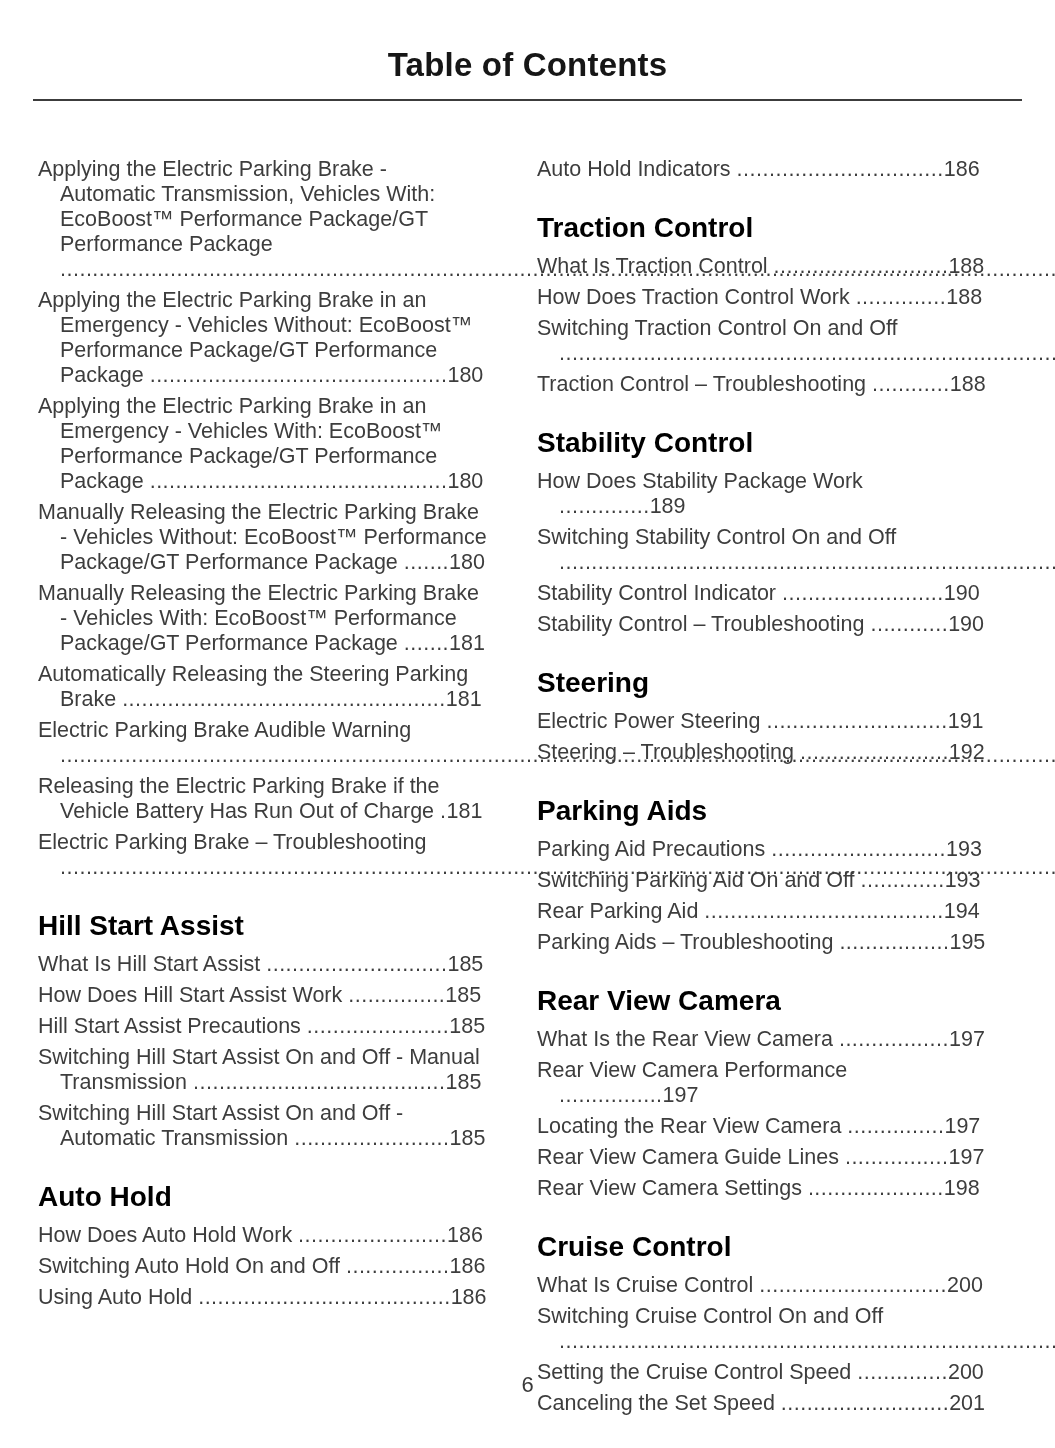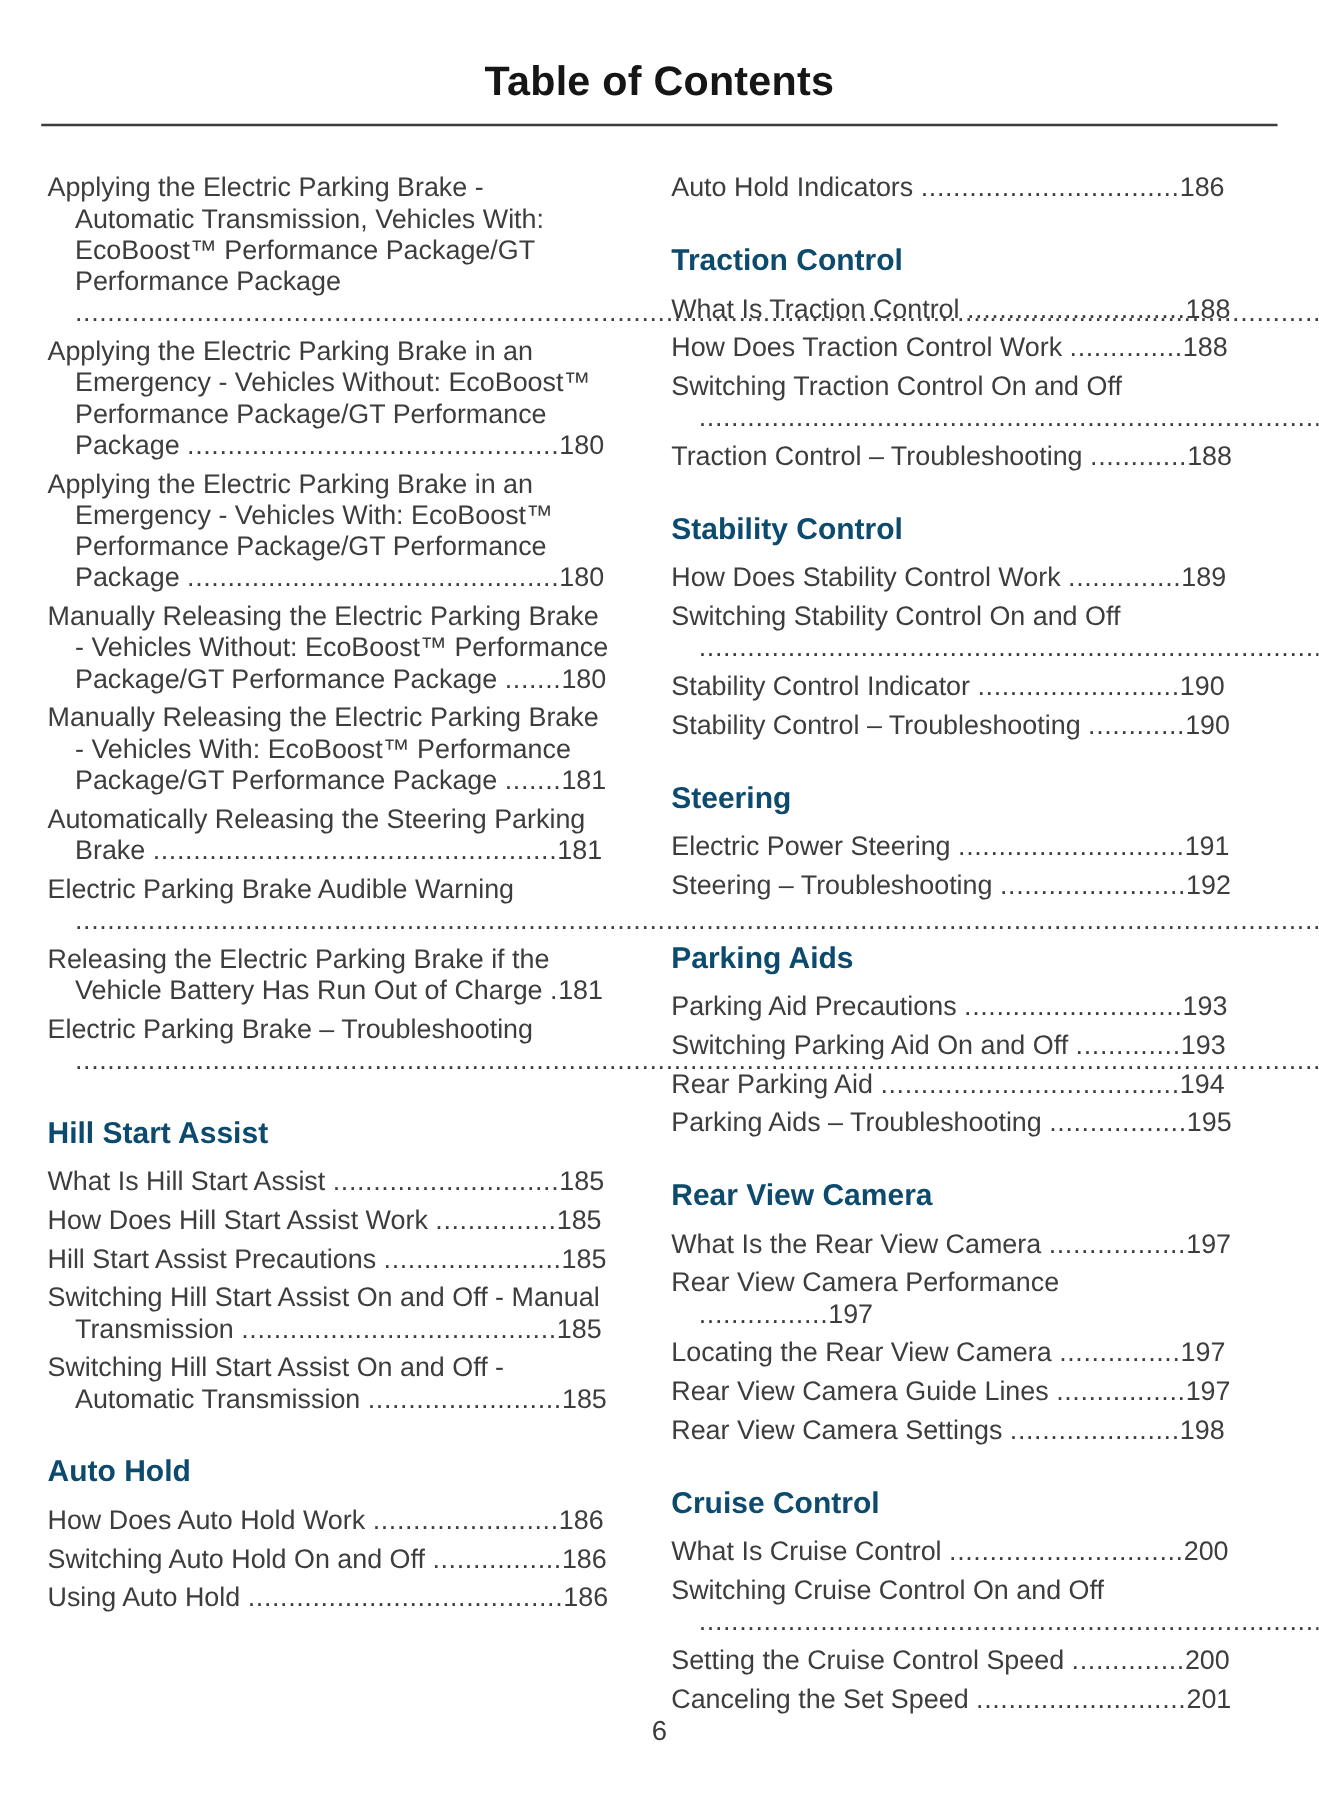--- a/index.html
+++ b/index.html
@@ -28,7 +28,7 @@
   .cols {
     display: flex;
     gap: 50px;
-    padding: 37px 68px 0 38px;
+    padding: 56px 68px 0 38px;
     align-items: flex-start;
   }
   .col { width: 449px; box-sizing: border-box; }

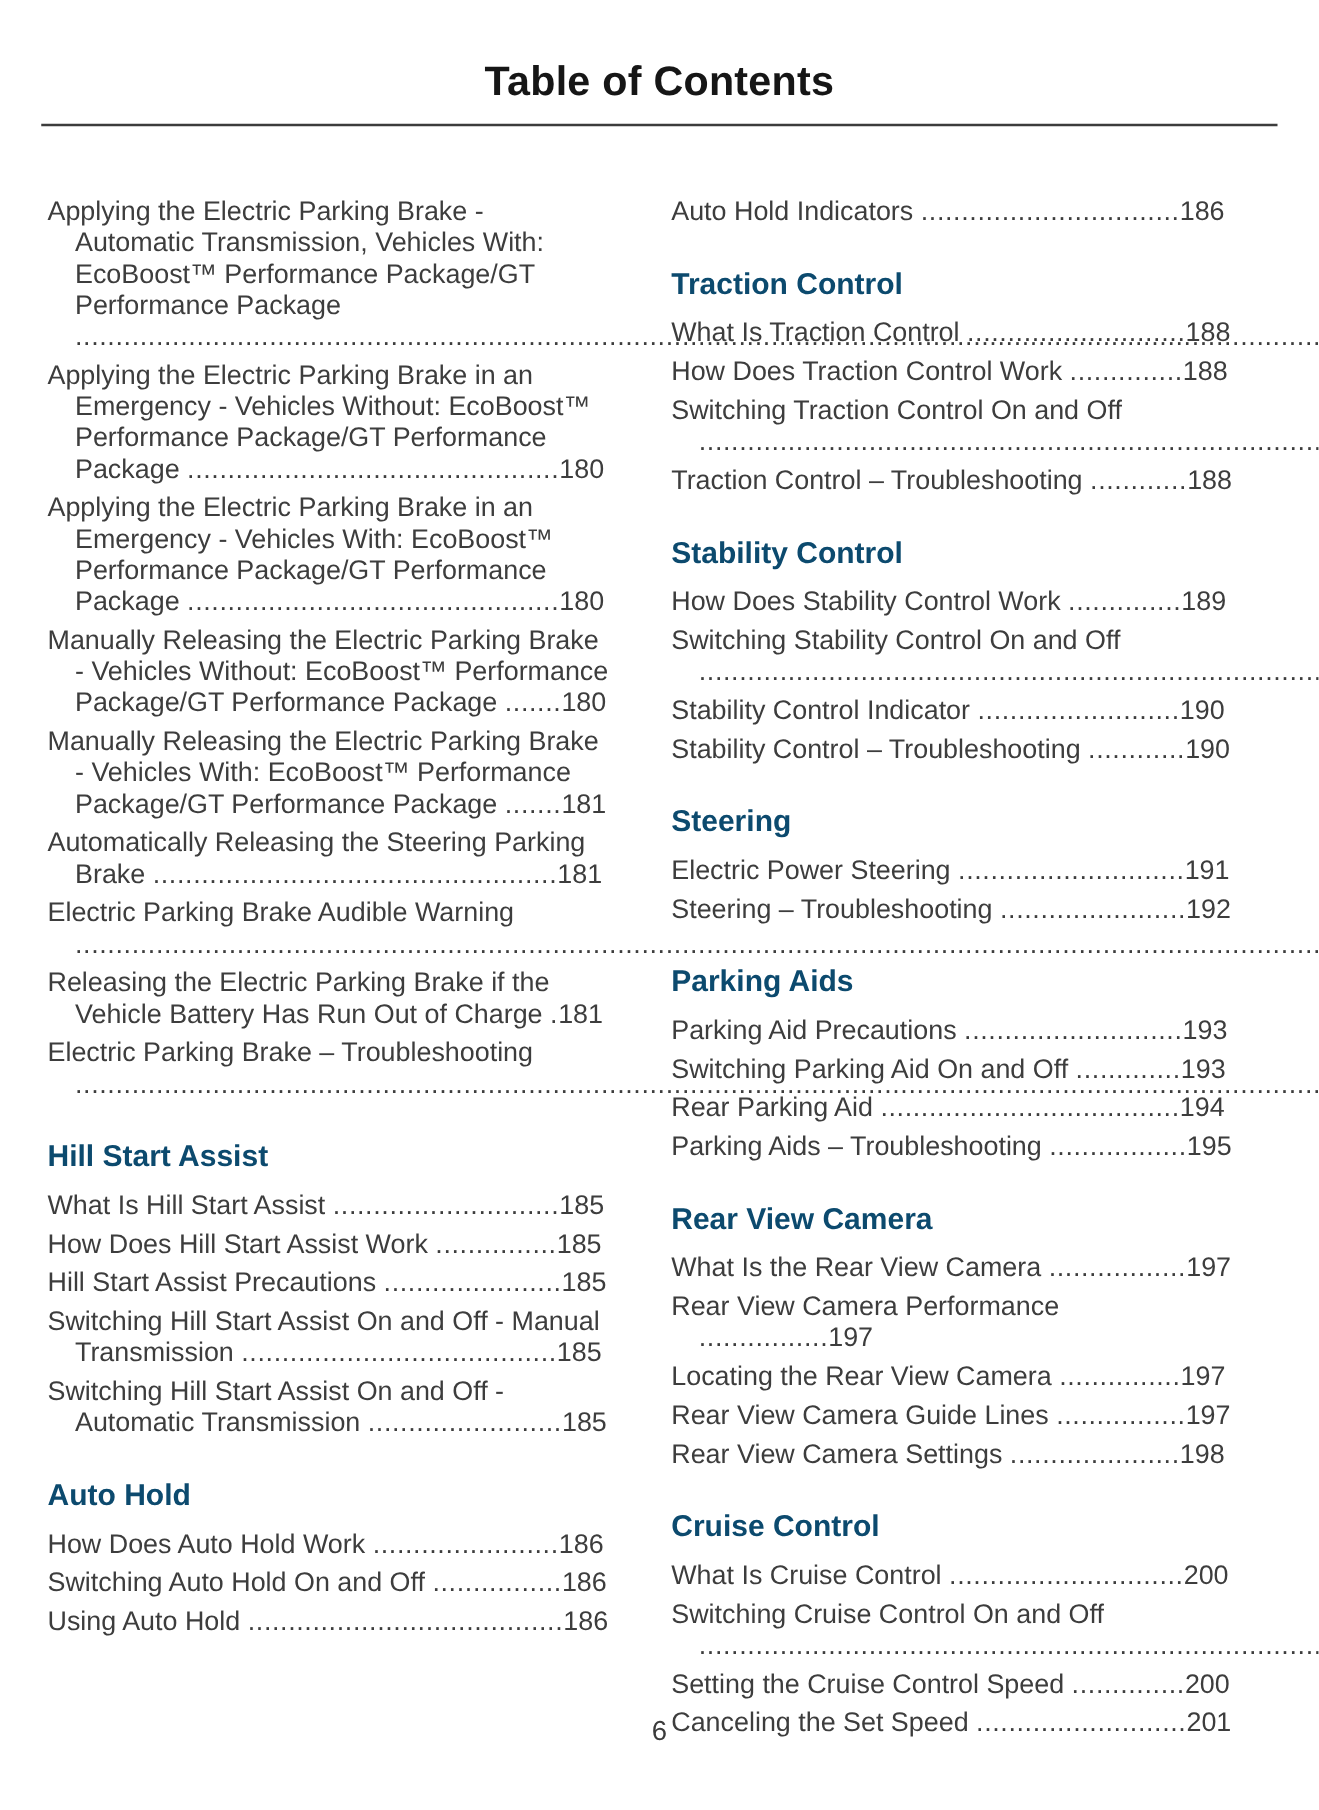--- a/index.html
+++ b/index.html
@@ -33,9 +33,9 @@
   }
   .col { width: 449px; box-sizing: border-box; }
   .toc-heading {
-    font-size: 24px;
+    font-size: 28px;
     font-weight: 800;
-    color: #0c4a6e;
+    color: #000000;
     margin: 30px 0 10px 0;
     line-height: 32px;
   }

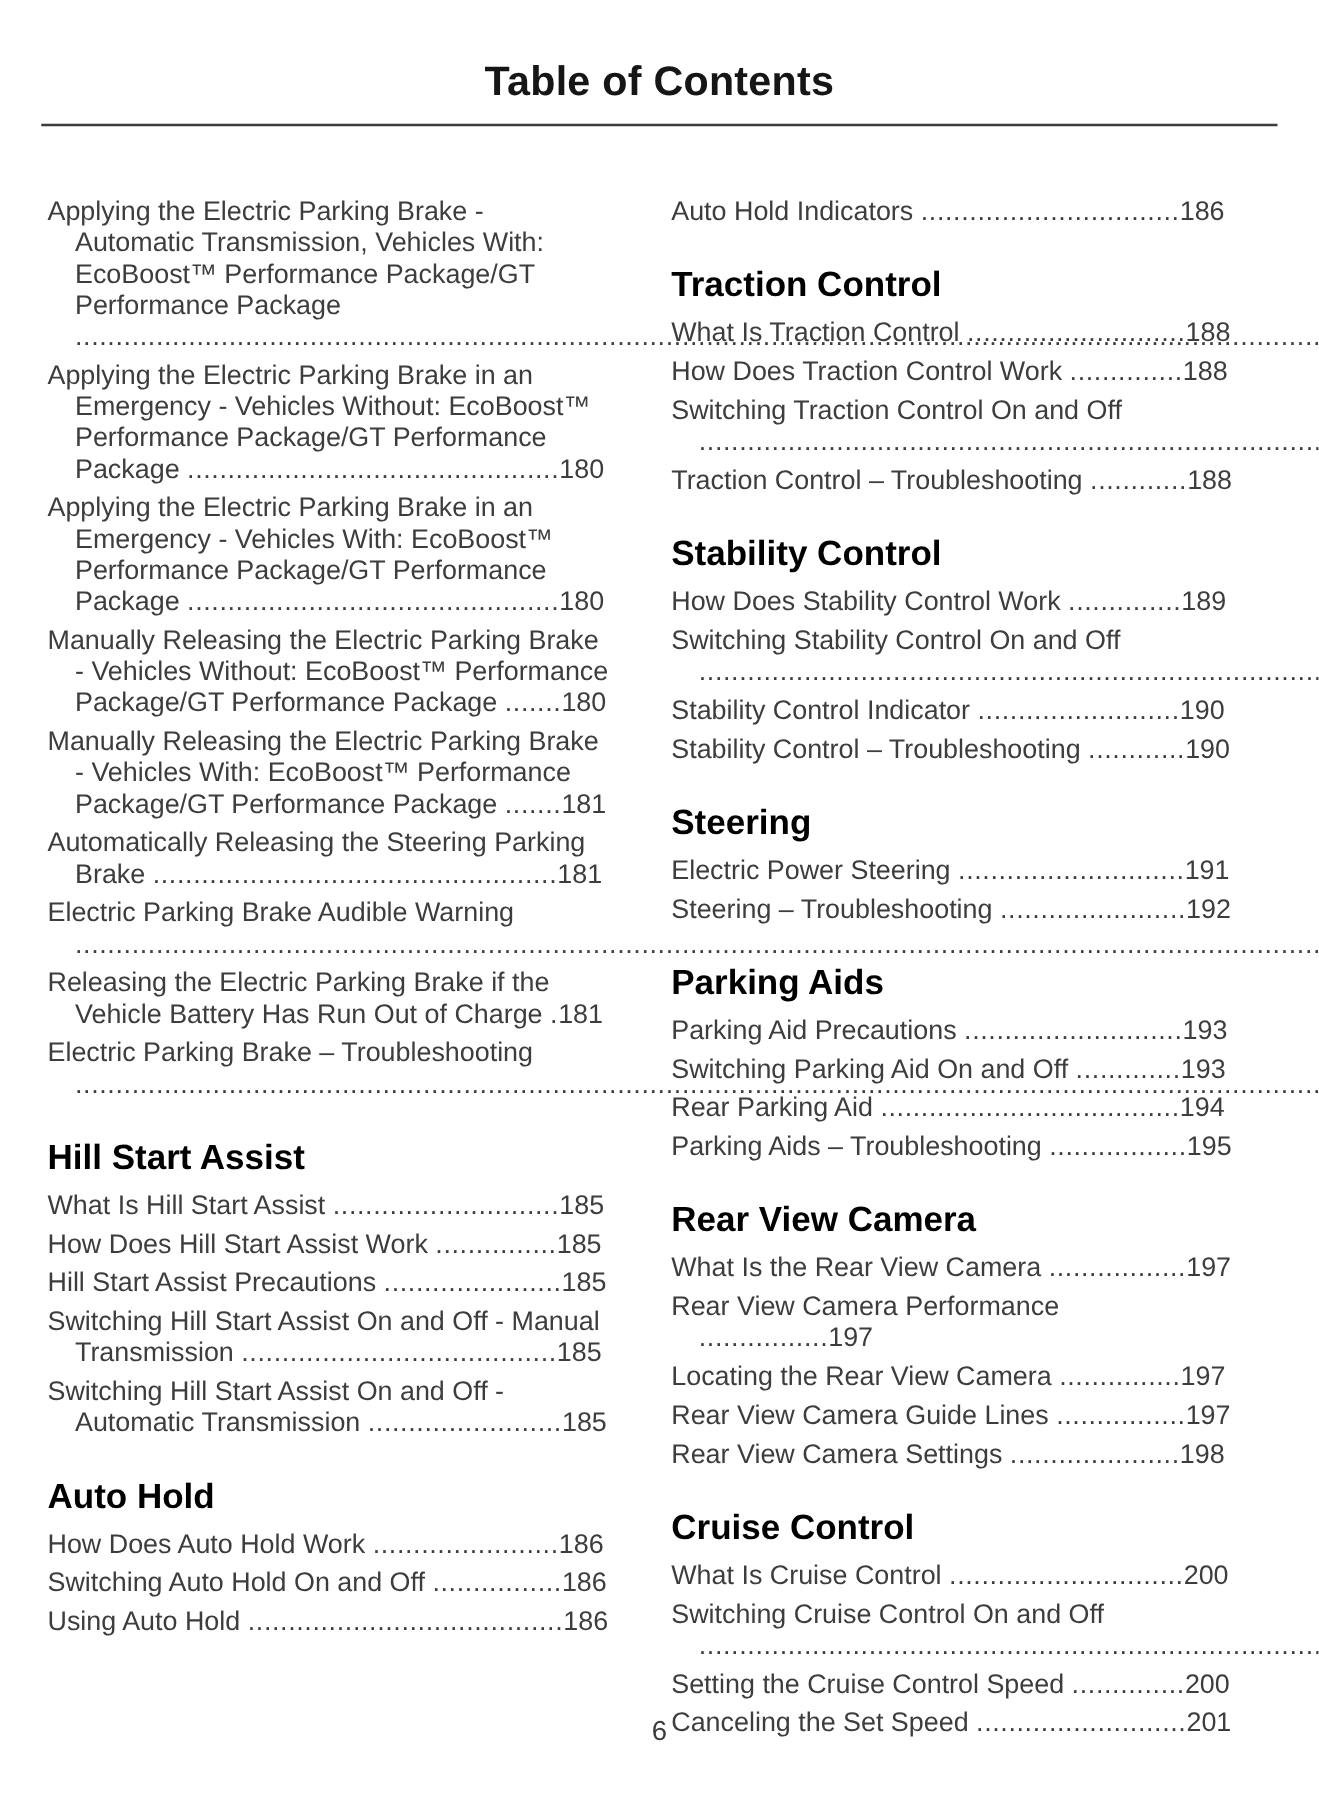--- a/index.html
+++ b/index.html
@@ -97,7 +97,7 @@
         <p class="toc-entry"><span class="lbl">Switching Traction Control On and Off </span><br><span class="dots">............................................................................................................................................................................................................................................................................................................</span></p>
         <p class="toc-entry"><span class="lbl">Traction Control – Troubleshooting </span><span class="dots">............</span><span class="pg">188</span></p>
         <h2 class="toc-heading">Stability Control</h2>
-        <p class="toc-entry"><span class="lbl">How Does Stability Control Work </span><span class="dots">..............</span><span class="pg">189</span></p>
+        <p class="toc-entry"><span class="lbl">How Does Stability Package Work </span><span class="dots">..............</span><span class="pg">189</span></p>
         <p class="toc-entry"><span class="lbl">Switching Stability Control On and Off </span><br><span class="dots">............................................................................................................................................................................................................................................................................................................</span></p>
         <p class="toc-entry"><span class="lbl">Stability Control Indicator </span><span class="dots">.........................</span><span class="pg">190</span></p>
         <p class="toc-entry"><span class="lbl">Stability Control – Troubleshooting </span><span class="dots">............</span><span class="pg">190</span></p>

